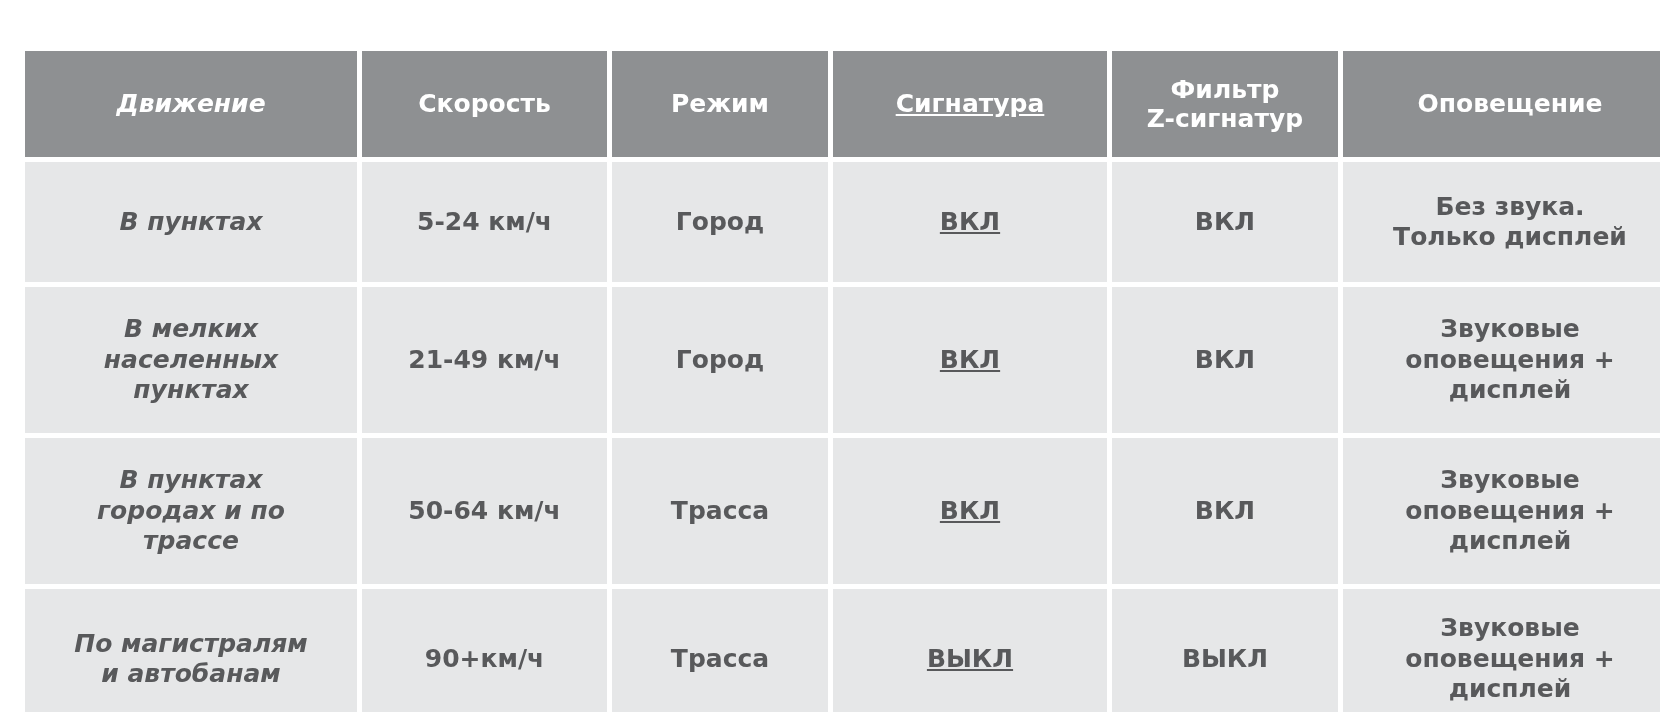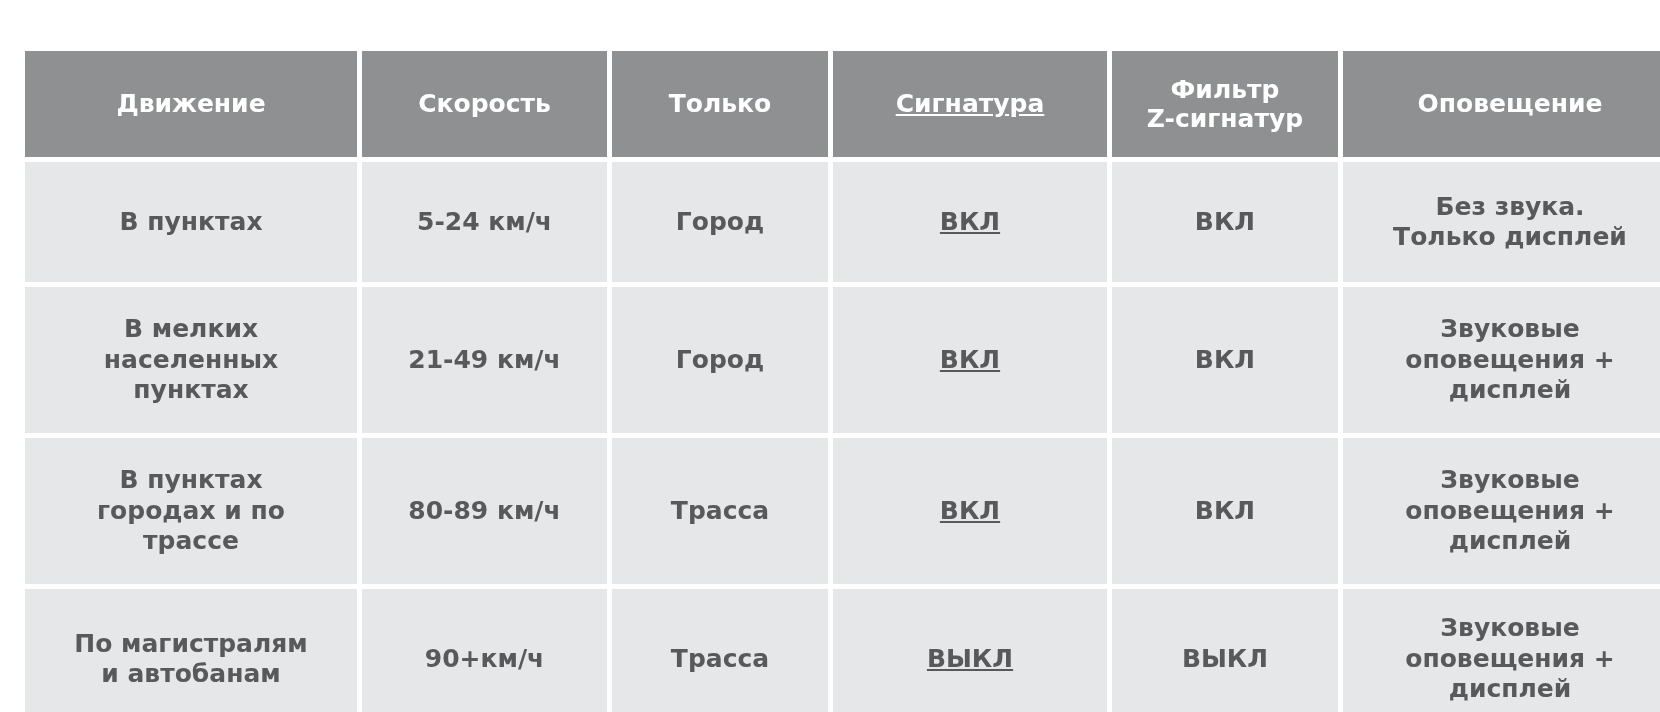--- a/index.html
+++ b/index.html
@@ -46,7 +46,7 @@
     vertical-align: middle;
     text-align: center;
   }
-  .col-0 { width: 320px; }
+  .col-0 { width: 320px; font-style: italic; }
   .col-1 { width: 233px; }
   .col-2 { width: 204px; }
   .col-3 { width: 262px; text-decoration: underline; }

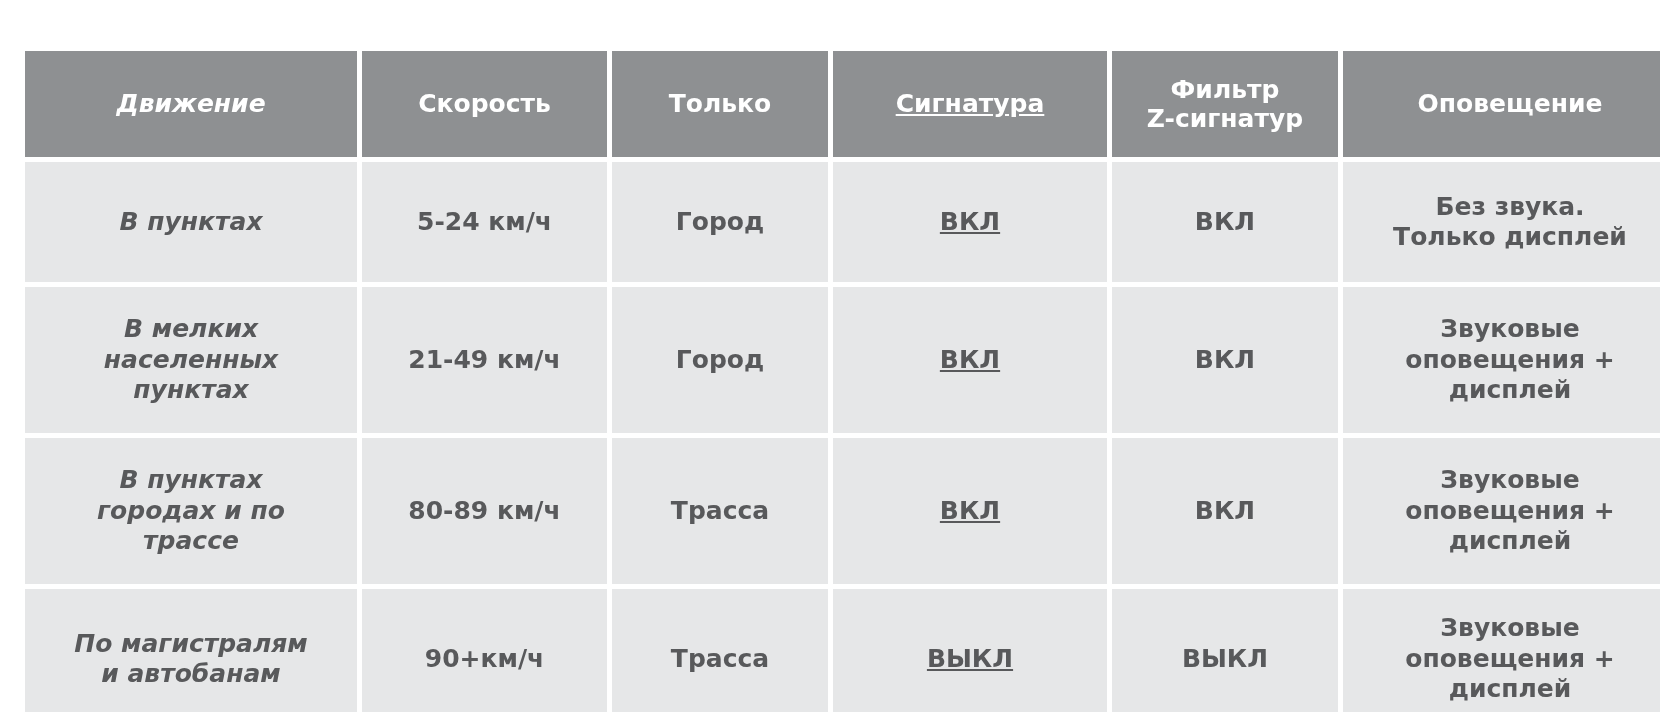--- a/index.html
+++ b/index.html
@@ -67,7 +67,7 @@
       <tr>
         <th class="col-0 cell-multiline">Движение</th>
         <th class="col-1 cell-multiline">Скорость</th>
-        <th class="col-2 cell-multiline">Только</th>
+        <th class="col-2 cell-multiline">Режим</th>
         <th class="col-3 cell-multiline">Сигнатура</th>
         <th class="col-4 cell-multiline">Фильтр
 Z-сигнатур</th>

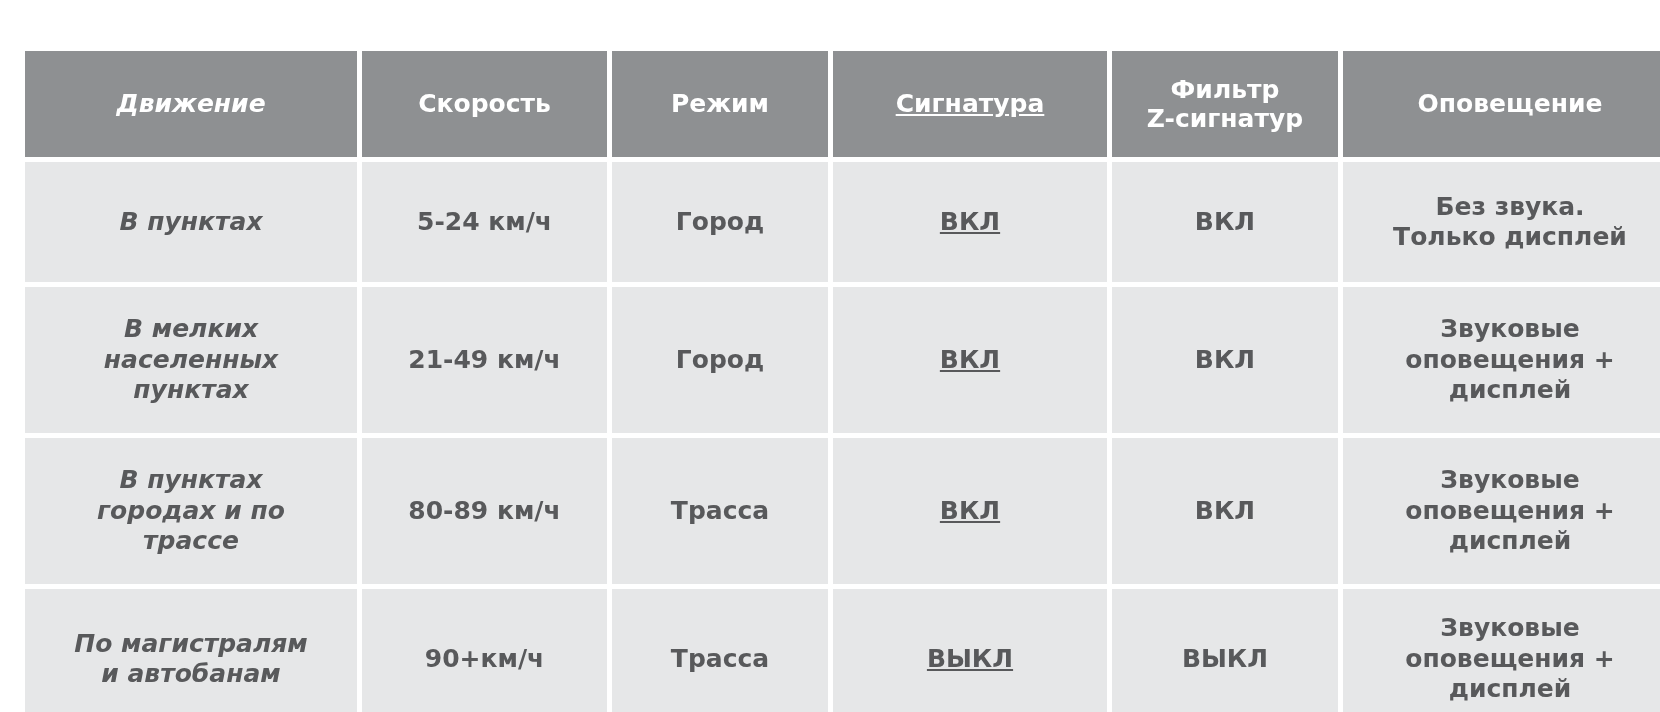--- a/index.html
+++ b/index.html
@@ -100,7 +100,7 @@
         <td class="col-0 cell-multiline">В пунктах
 городах и по
 трассе</td>
-        <td class="col-1 cell-multiline">80-89 км/ч</td>
+        <td class="col-1 cell-multiline">50-64 км/ч</td>
         <td class="col-2 cell-multiline">Трасса</td>
         <td class="col-3 cell-multiline">ВКЛ</td>
         <td class="col-4 cell-multiline">ВКЛ</td>

